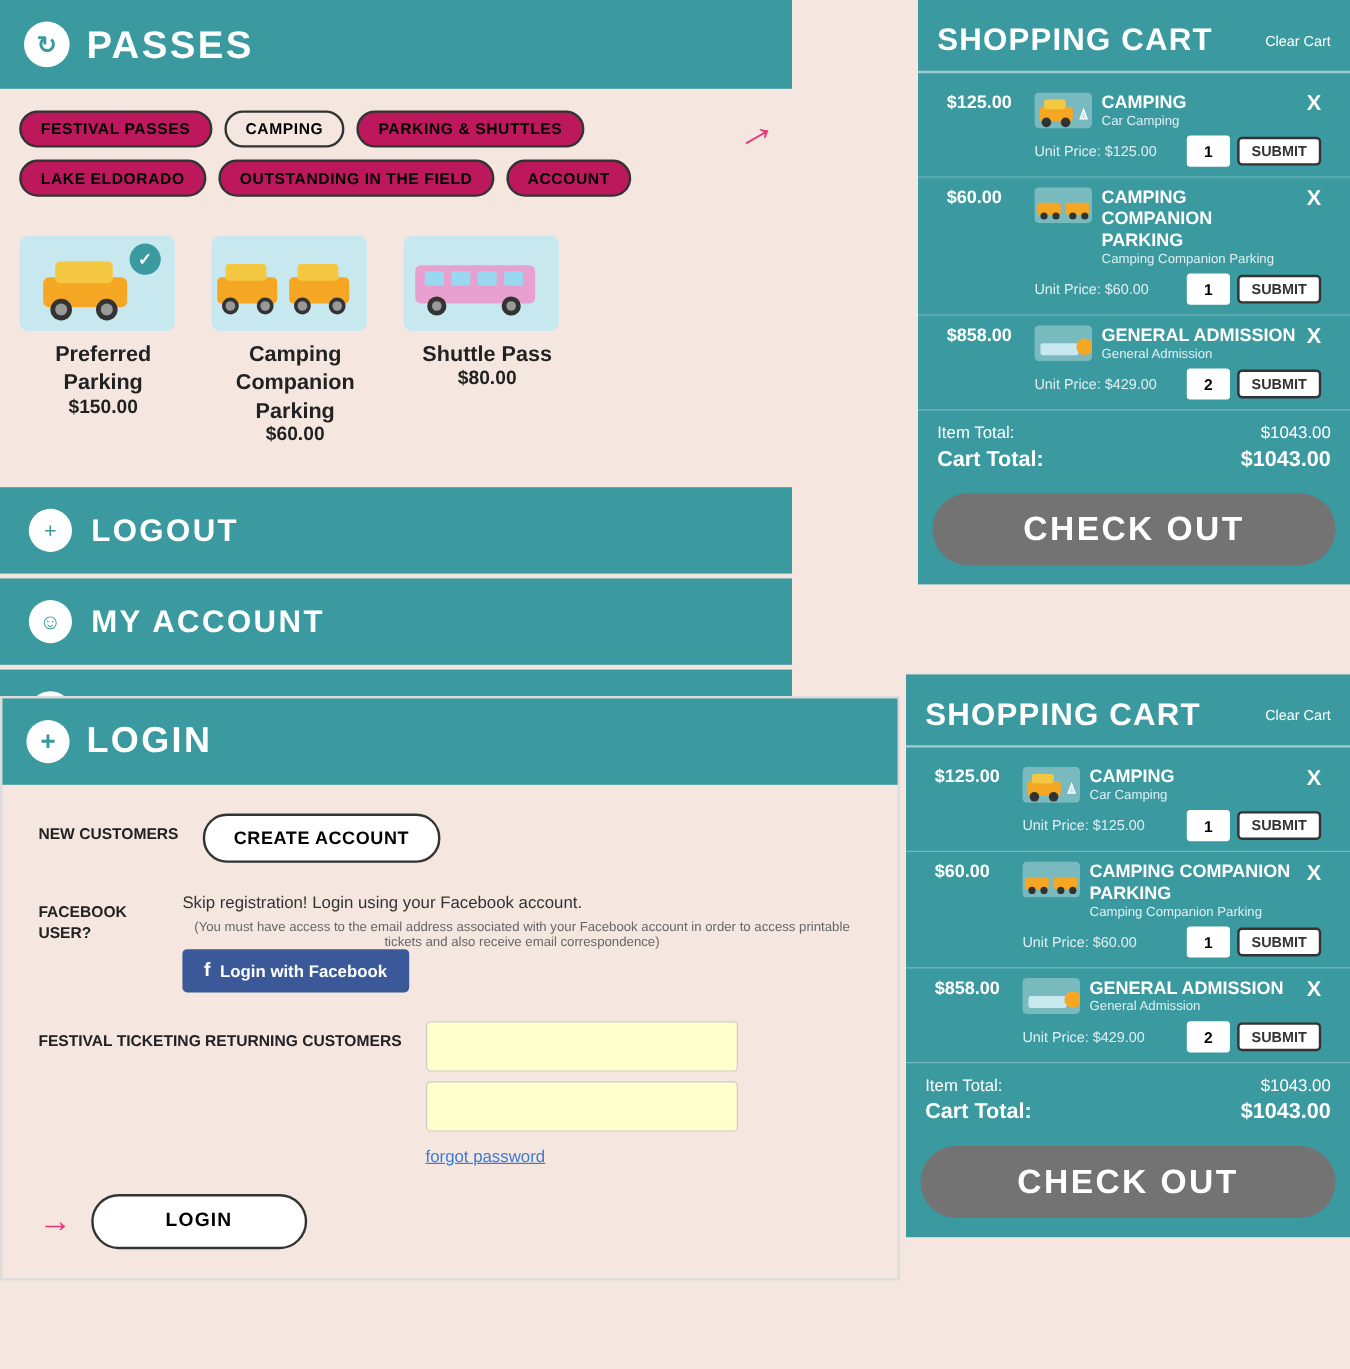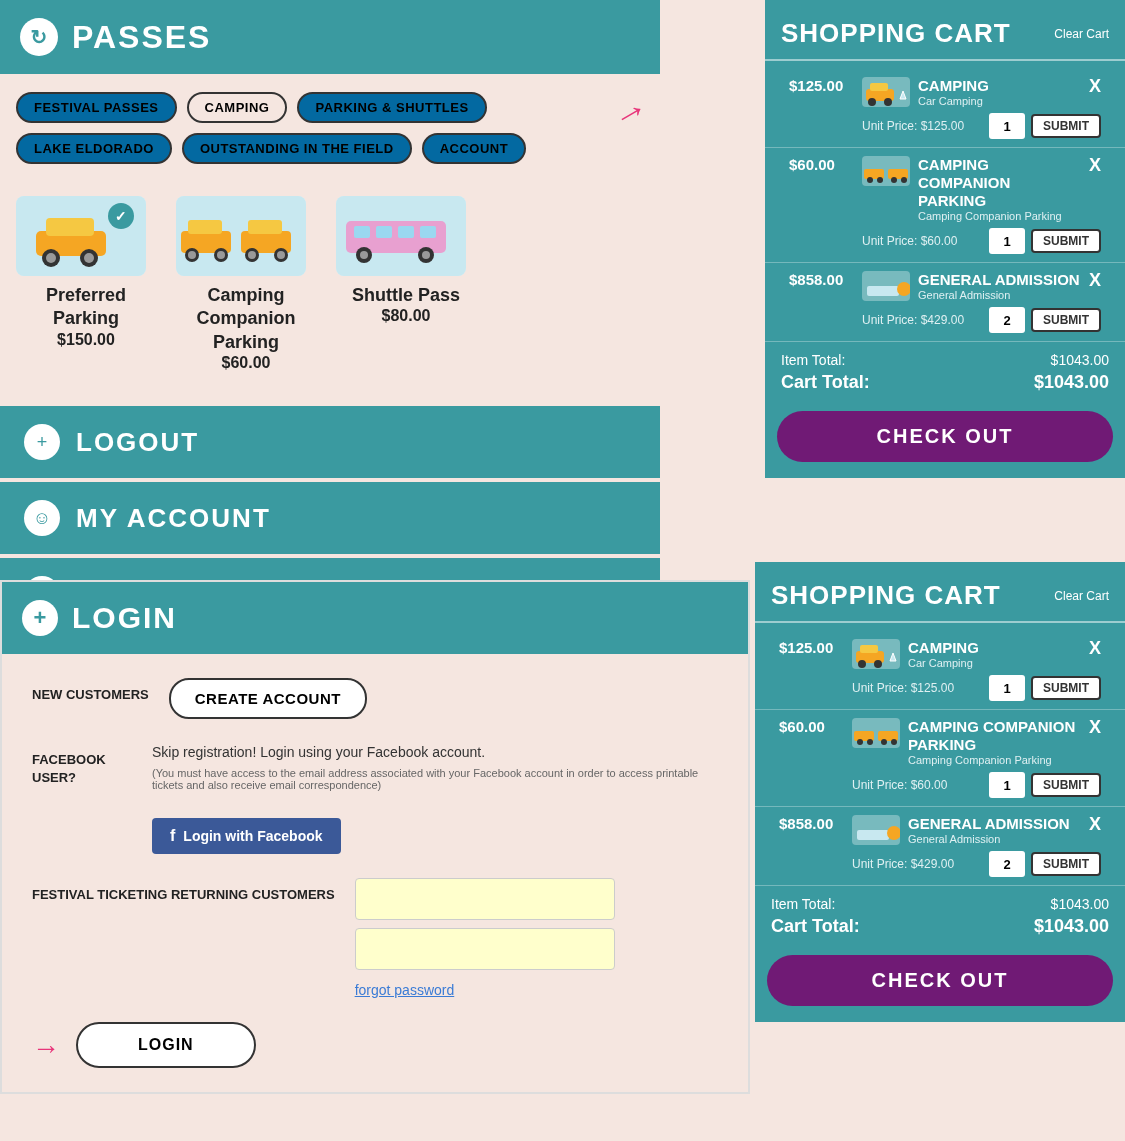--- a/index.html
+++ b/index.html
@@ -54,7 +54,7 @@
       padding: 6px 16px;
       font-size: 13px;
       font-weight: 700;
-      background: #0369a1;
+      background: #be185d;
       cursor: pointer;
       letter-spacing: 0.5px;
     }

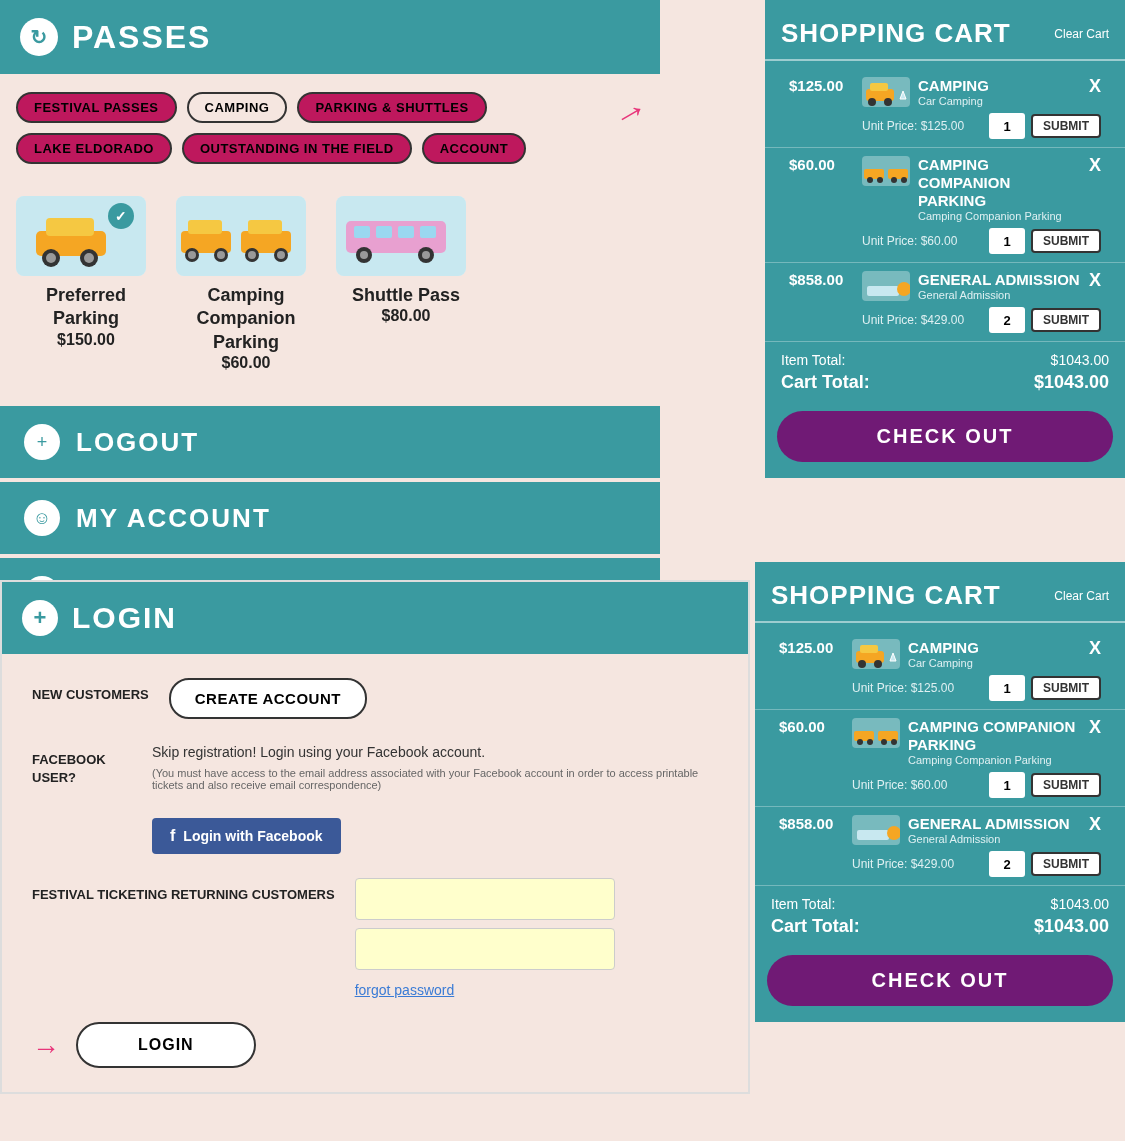--- a/index.html
+++ b/index.html
@@ -248,12 +248,12 @@
 
     .checkout-btn {
       margin: 8px 12px 4px;
-      background: #701a75;
+      background: #737373;
       color: #fff;
       border: none;
       border-radius: 30px;
       padding: 14px;
-      font-size: 20px;
+      font-size: 28px;
       font-weight: 900;
       letter-spacing: 2px;
       cursor: pointer;

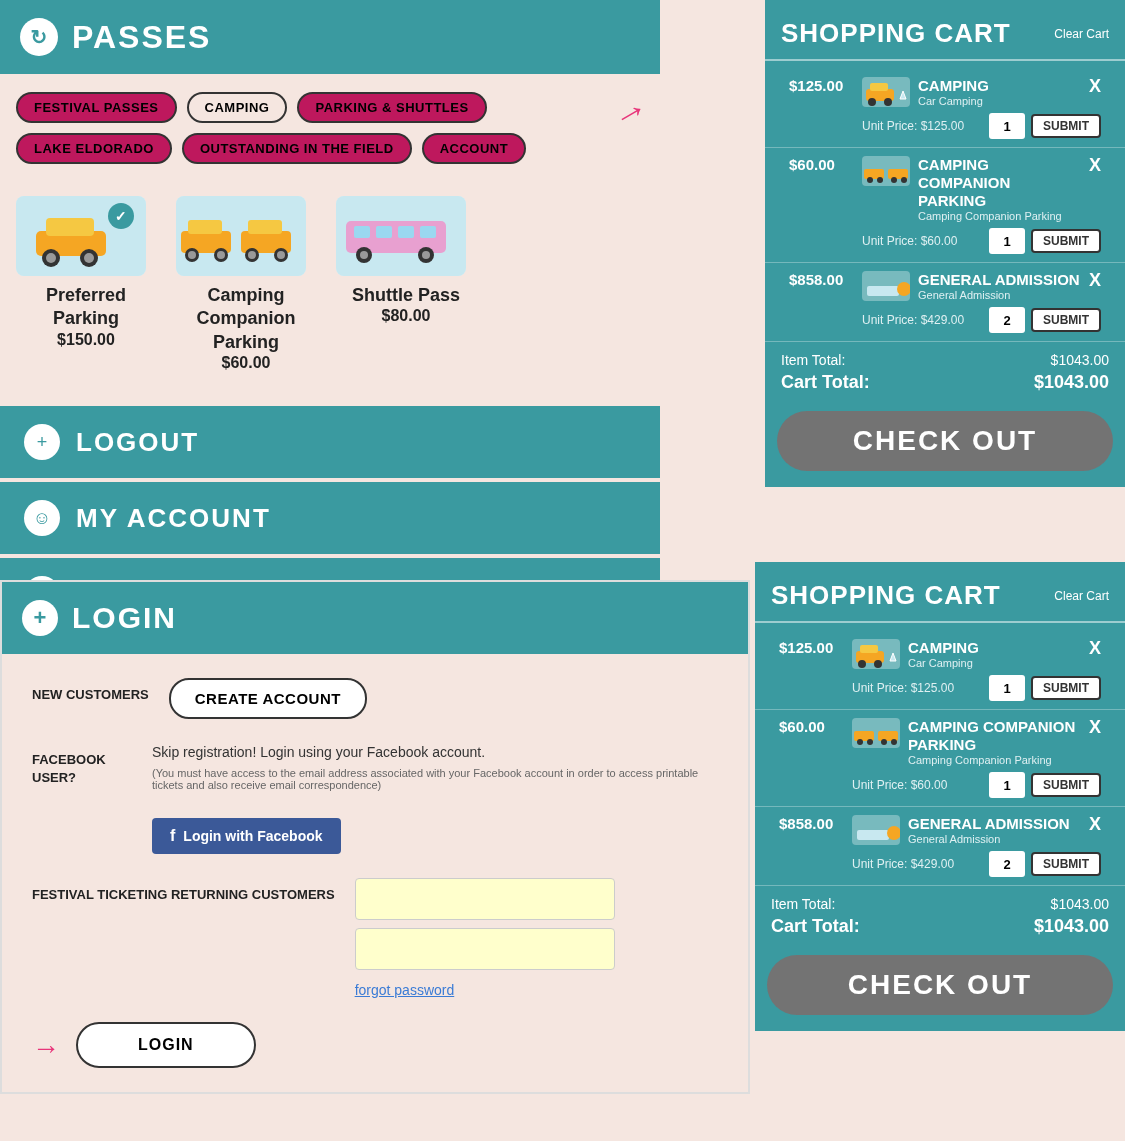--- a/index.html
+++ b/index.html
@@ -323,7 +323,8 @@
     .facebook-note {
       font-size: 11px;
       color: #666;
-      margin-bottom: 27px;
+      margin-bottom: 0;
+      text-align: center;
     }
     .facebook-btn {
       background: #3b5998;

